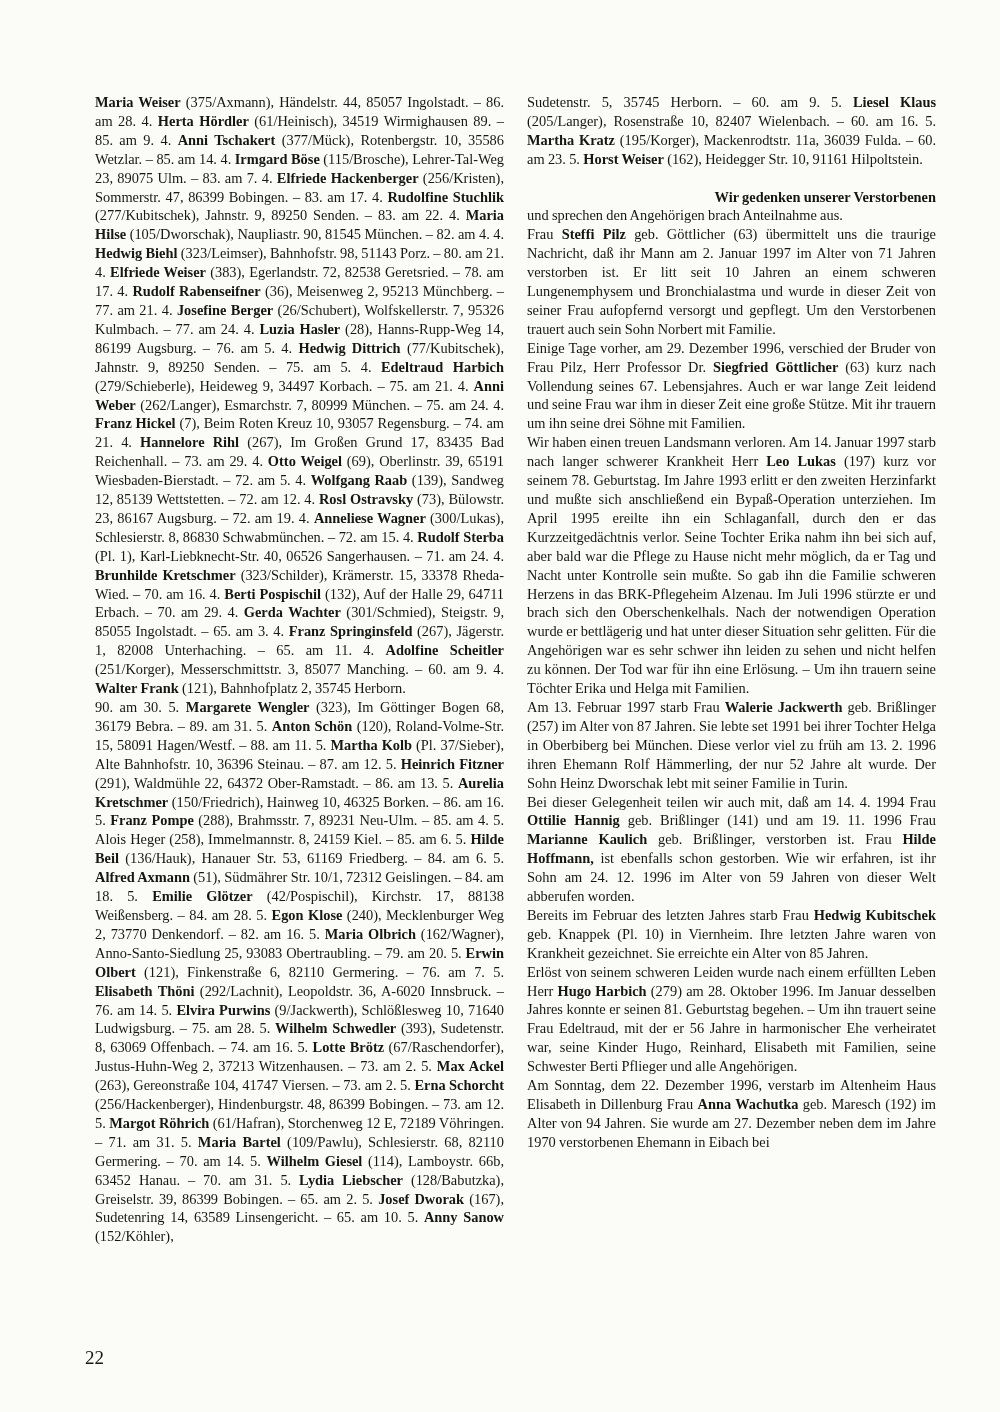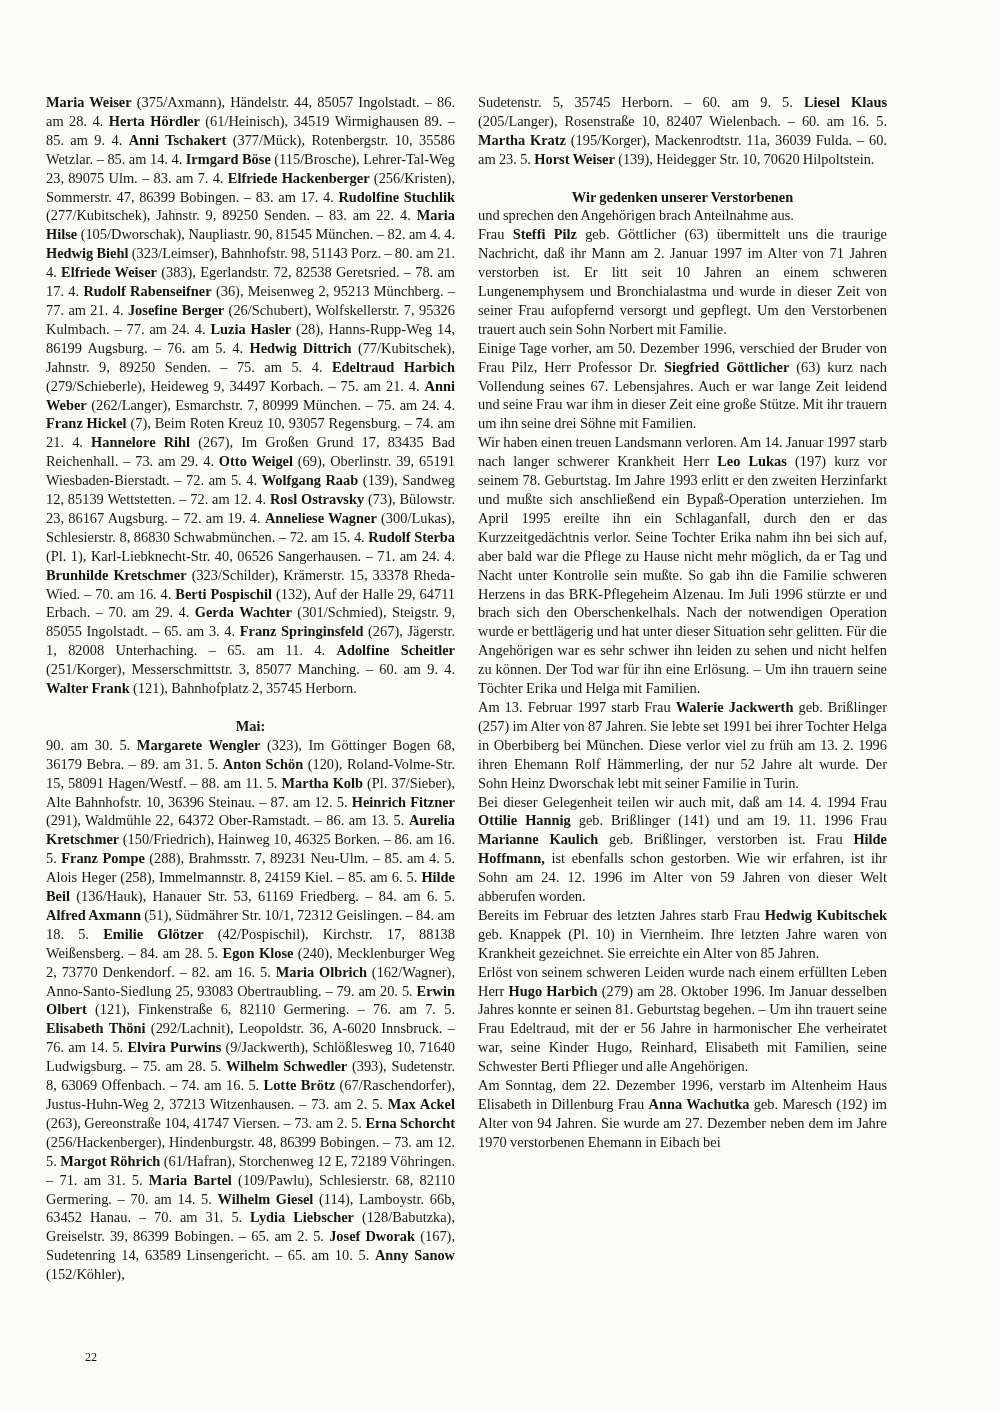--- a/index.html
+++ b/index.html
@@ -15,7 +15,7 @@
   .page {
     position: absolute;
     inset: 0;
-    padding: 93px 75px 0 46px;
+    padding: 93px 75px 0 95px;
     box-sizing: border-box;
   }
   .columns {

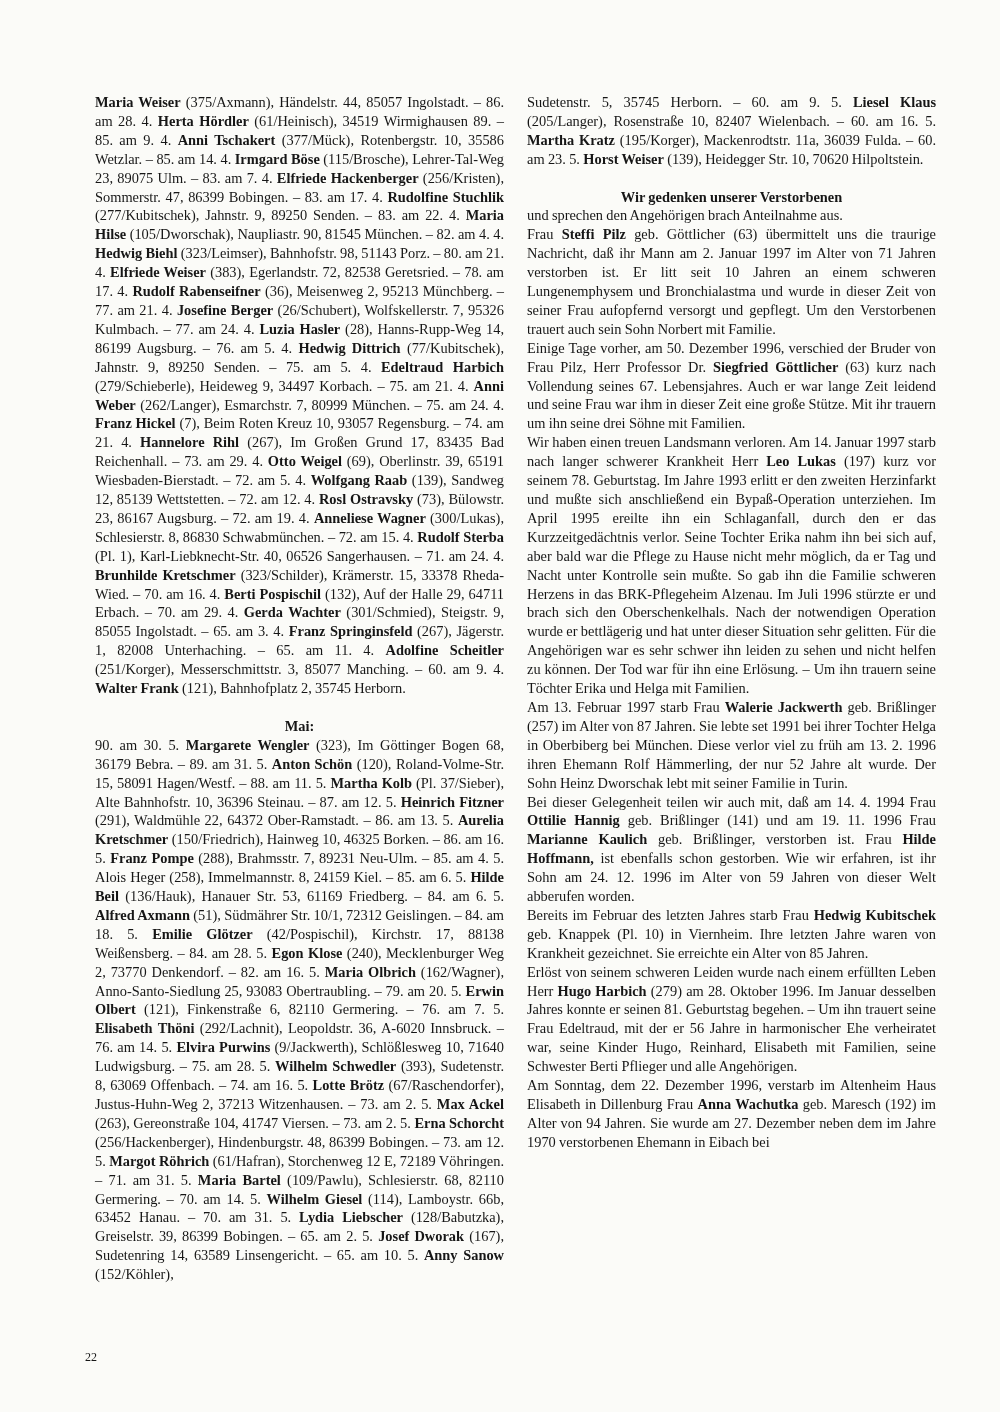--- a/index.html
+++ b/index.html
@@ -57,7 +57,7 @@
         <p class="para body"><span>90. am 30. 5. </span><b>Margarete Wengler</b><span> (323), Im Göttinger Bogen 68, 36179 Bebra. – 89. am 31. 5. </span><b>Anton Schön</b><span> (120), Roland-Volme-Str. 15, 58091 Hagen/Westf. – 88. am 11. 5. </span><b>Martha Kolb</b><span> (Pl. 37/Sieber), Alte Bahnhofstr. 10, 36396 Steinau. – 87. am 12. 5. </span><b>Heinrich Fitzner</b><span> (291), Waldmühle 22, 64372 Ober-Ramstadt. – 86. am 13. 5. </span><b>Aurelia Kretschmer</b><span> (150/Friedrich), Hainweg 10, 46325 Borken. – 86. am 16. 5. </span><b>Franz Pompe</b><span> (288), Brahmsstr. 7, 89231 Neu-Ulm. – 85. am 4. 5. Alois Heger (258), Immelmannstr. 8, 24159 Kiel. – 85. am 6. 5. </span><b>Hilde Beil</b><span> (136/Hauk), Hanauer Str. 53, 61169 Friedberg. – 84. am 6. 5. </span><b>Alfred Axmann</b><span> (51), Südmährer Str. 10/1, 72312 Geislingen. – 84. am 18. 5. </span><b>Emilie Glötzer</b><span> (42/Pospischil), Kirchstr. 17, 88138 Weißensberg. – 84. am 28. 5. </span><b>Egon Klose</b><span> (240), Mecklenburger Weg 2, 73770 Denkendorf. – 82. am 16. 5. </span><b>Maria Olbrich</b><span> (162/Wagner), Anno-Santo-Siedlung 25, 93083 Obertraubling. – 79. am 20. 5. </span><b>Erwin Olbert</b><span> (121), Finkenstraße 6, 82110 Germering. – 76. am 7. 5. </span><b>Elisabeth Thöni</b><span> (292/Lachnit), Leopoldstr. 36, A-6020 Innsbruck. – 76. am 14. 5. </span><b>Elvira Purwins</b><span> (9/Jackwerth), Schlößlesweg 10, 71640 Ludwigsburg. – 75. am 28. 5. </span><b>Wilhelm Schwedler</b><span> (393), Sudetenstr. 8, 63069 Offenbach. – 74. am 16. 5. </span><b>Lotte Brötz</b><span> (67/Raschendorfer), Justus-Huhn-Weg 2, 37213 Witzenhausen. – 73. am 2. 5. </span><b>Max Ackel</b><span> (263), Gereonstraße 104, 41747 Viersen. – 73. am 2. 5. </span><b>Erna Schorcht</b><span> (256/Hackenberger), Hindenburgstr. 48, 86399 Bobingen. – 73. am 12. 5. </span><b>Margot Röhrich</b><span> (61/Hafran), Storchenweg 12 E, 72189 Vöhringen. – 71. am 31. 5. </span><b>Maria Bartel</b><span> (109/Pawlu), Schlesierstr. 68, 82110 Germering. – 70. am 14. 5. </span><b>Wilhelm Giesel</b><span> (114), Lamboystr. 66b, 63452 Hanau. – 70. am 31. 5. </span><b>Lydia Liebscher</b><span> (128/Babutzka), Greiselstr. 39, 86399 Bobingen. – 65. am 2. 5. </span><b>Josef Dworak</b><span> (167), Sudetenring 14, 63589 Linsengericht. – 65. am 10. 5. </span><b>Anny Sanow</b><span> (152/Köhler),</span></p>
       </div>
     <div class="column">
-        <p class="para body"><span>Sudetenstr. 5, 35745 Herborn. – 60. am 9. 5. </span><b>Liesel Klaus</b><span> (205/Langer), Rosenstraße 10, 82407 Wielenbach. – 60. am 16. 5. </span><b>Martha Kratz</b><span> (195/Korger), Mackenrodtstr. 11a, 36039 Fulda. – 60. am 23. 5. </span><b>Horst Weiser</b><span> (139), Heidegger Str. 10, 70620 Hilpoltstein.</span></p>
+        <p class="para body"><span>Sudetenstr. 5, 35745 Herborn. – 60. am 9. 5. </span><b>Liesel Klaus</b><span> (205/Langer), Rosenstraße 10, 82407 Wielenbach. – 60. am 16. 5. </span><b>Martha Kratz</b><span> (195/Korger), Mackenrodtstr. 11a, 36039 Fulda. – 60. am 23. 5. </span><b>Horst Weiser</b><span> (162), Heidegger Str. 10, 91161 Hilpoltstein.</span></p>
         <p class="para heading"><b>Wir gedenken unserer Verstorbenen</b></p>
         <p class="para body"><span>und sprechen den Angehörigen brach Anteilnahme aus.</span></p>
         <p class="para body"><span>Frau </span><b>Steffi Pilz</b><span> geb. Göttlicher (63) übermittelt uns die traurige Nachricht, daß ihr Mann am 2. Januar 1997 im Alter von 71 Jahren verstorben ist. Er litt seit 10 Jahren an einem schweren Lungenemphysem und Bronchialastma und wurde in dieser Zeit von seiner Frau aufopfernd versorgt und gepflegt. Um den Verstorbenen trauert auch sein Sohn Norbert mit Familie.</span></p>

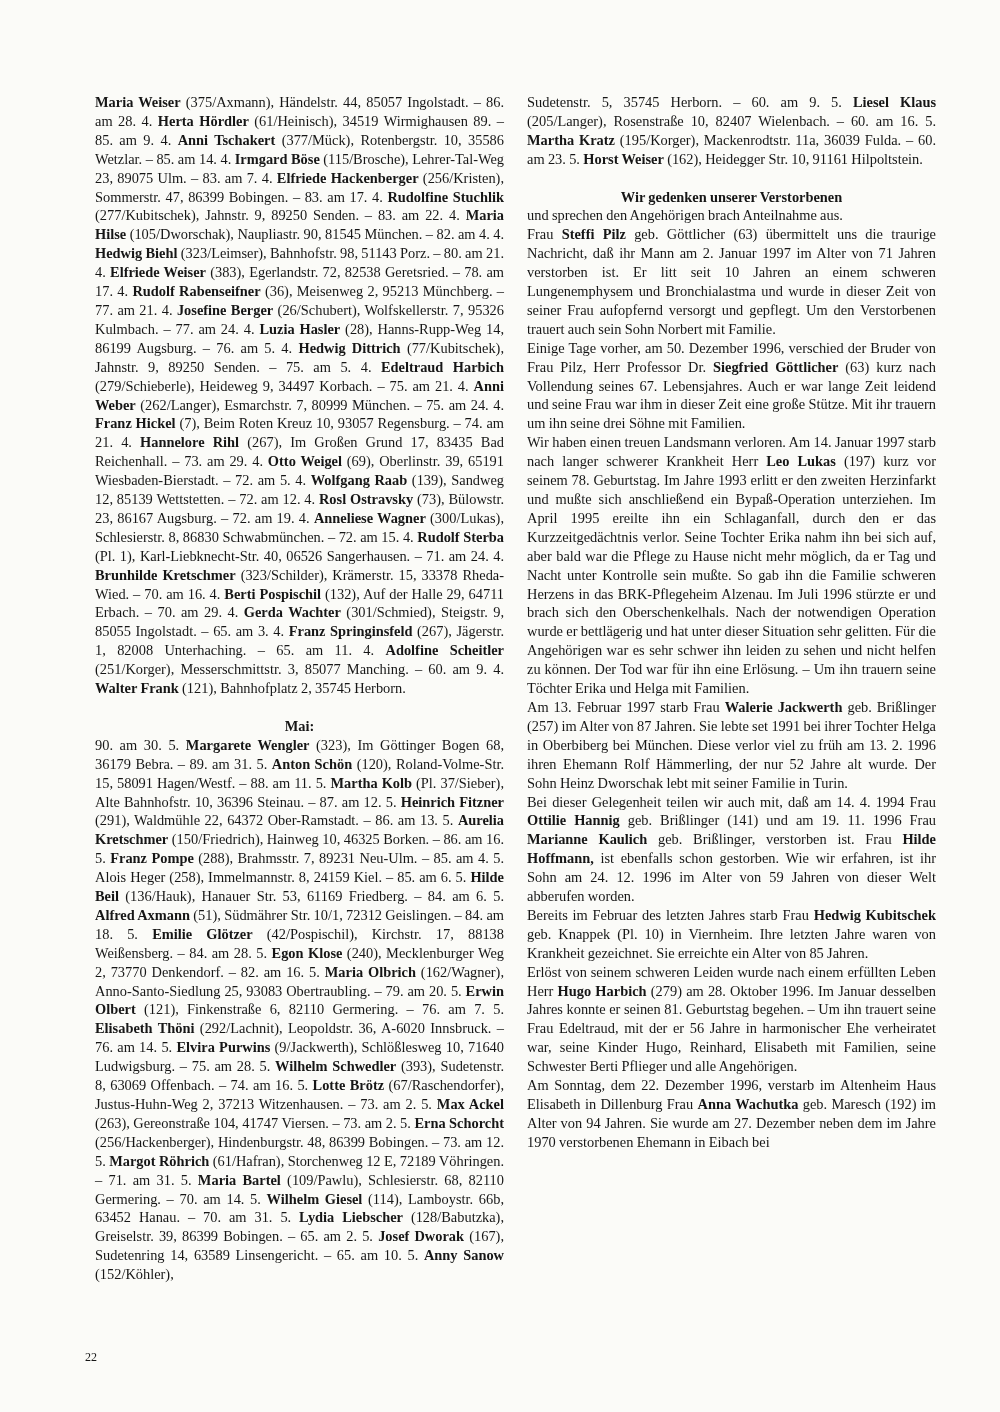--- a/index.html
+++ b/index.html
@@ -36,7 +36,7 @@
   p.para b { font-weight: bold; }
   p.heading {
     margin-top: 18.9px;
-    text-align: center;
+    text-align: right;
   }
   .page-number {
     position: absolute;

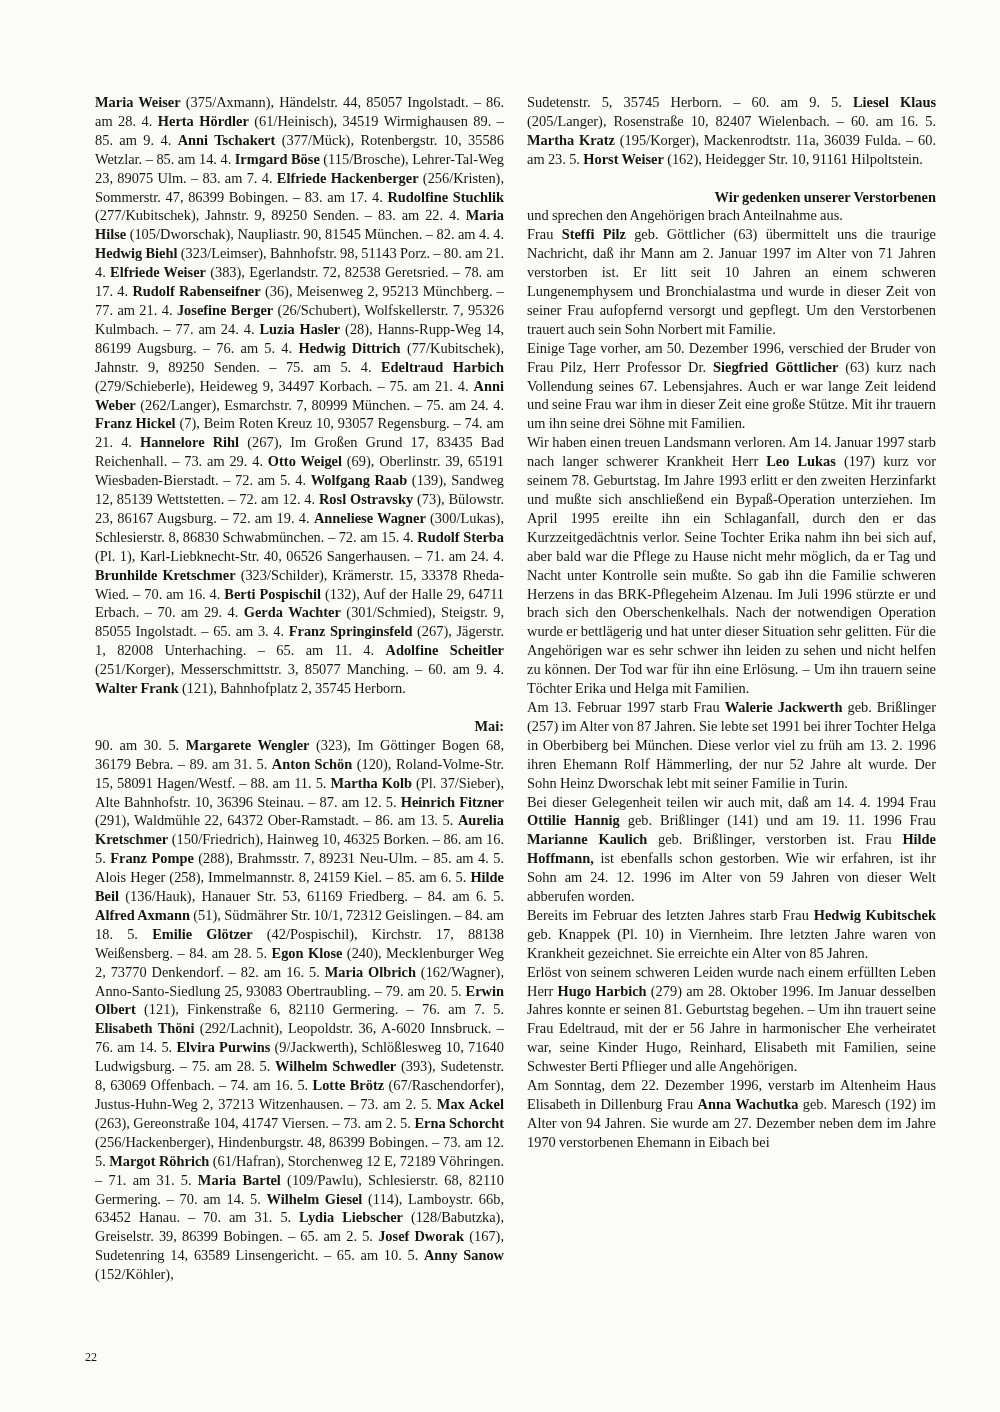--- a/index.html
+++ b/index.html
@@ -61,7 +61,7 @@
         <p class="para heading"><b>Wir gedenken unserer Verstorbenen</b></p>
         <p class="para body"><span>und sprechen den Angehörigen brach Anteilnahme aus.</span></p>
         <p class="para body"><span>Frau </span><b>Steffi Pilz</b><span> geb. Göttlicher (63) übermittelt uns die traurige Nachricht, daß ihr Mann am 2. Januar 1997 im Alter von 71 Jahren verstorben ist. Er litt seit 10 Jahren an einem schweren Lungenemphysem und Bronchialastma und wurde in dieser Zeit von seiner Frau aufopfernd versorgt und gepflegt. Um den Verstorbenen trauert auch sein Sohn Norbert mit Familie.</span></p>
-        <p class="para body"><span>Einige Tage vorher, am 50. Dezember 1996, verschied der Bruder von Frau Pilz, Herr Professor Dr. </span><b>Siegfried Göttlicher</b><span> (63) kurz nach Vollendung seines 67. Lebensjahres. Auch er war lange Zeit leidend und seine Frau war ihm in dieser Zeit eine große Stütze. Mit ihr trauern um ihn seine drei Söhne mit Familien.</span></p>
+        <p class="para body"><span>Einige Tage vorher, am 29. Dezember 1996, verschied der Bruder von Frau Pilz, Herr Professor Dr. </span><b>Siegfried Göttlicher</b><span> (63) kurz nach Vollendung seines 67. Lebensjahres. Auch er war lange Zeit leidend und seine Frau war ihm in dieser Zeit eine große Stütze. Mit ihr trauern um ihn seine drei Söhne mit Familien.</span></p>
         <p class="para body"><span>Wir haben einen treuen Landsmann verloren. Am 14. Januar 1997 starb nach langer schwerer Krankheit Herr </span><b>Leo Lukas</b><span> (197) kurz vor seinem 78. Geburtstag. Im Jahre 1993 erlitt er den zweiten Herzinfarkt und mußte sich anschließend ein Bypaß-Operation unterziehen. Im April 1995 ereilte ihn ein Schlaganfall, durch den er das Kurzzeitgedächtnis verlor. Seine Tochter Erika nahm ihn bei sich auf, aber bald war die Pflege zu Hause nicht mehr möglich, da er Tag und Nacht unter Kontrolle sein mußte. So gab ihn die Familie schweren Herzens in das BRK-Pflegeheim Alzenau. Im Juli 1996 stürzte er und brach sich den Oberschenkelhals. Nach der notwendigen Operation wurde er bettlägerig und hat unter dieser Situation sehr gelitten. Für die Angehörigen war es sehr schwer ihn leiden zu sehen und nicht helfen zu können. Der Tod war für ihn eine Erlösung. – Um ihn trauern seine Töchter Erika und Helga mit Familien.</span></p>
         <p class="para body"><span>Am 13. Februar 1997 starb Frau </span><b>Walerie Jackwerth</b><span> geb. Brißlinger (257) im Alter von 87 Jahren. Sie lebte set 1991 bei ihrer Tochter Helga in Oberbiberg bei München. Diese verlor viel zu früh am 13. 2. 1996 ihren Ehemann Rolf Hämmerling, der nur 52 Jahre alt wurde. Der Sohn Heinz Dworschak lebt mit seiner Familie in Turin.</span></p>
         <p class="para body"><span>Bei dieser Gelegenheit teilen wir auch mit, daß am 14. 4. 1994 Frau </span><b>Ottilie Hannig</b><span> geb. Brißlinger (141) und am 19. 11. 1996 Frau </span><b>Marianne Kaulich</b><span> geb. Brißlinger, verstorben ist. Frau </span><b>Hilde Hoffmann,</b><span> ist ebenfalls schon gestorben. Wie wir erfahren, ist ihr Sohn am 24. 12. 1996 im Alter von 59 Jahren von dieser Welt abberufen worden.</span></p>

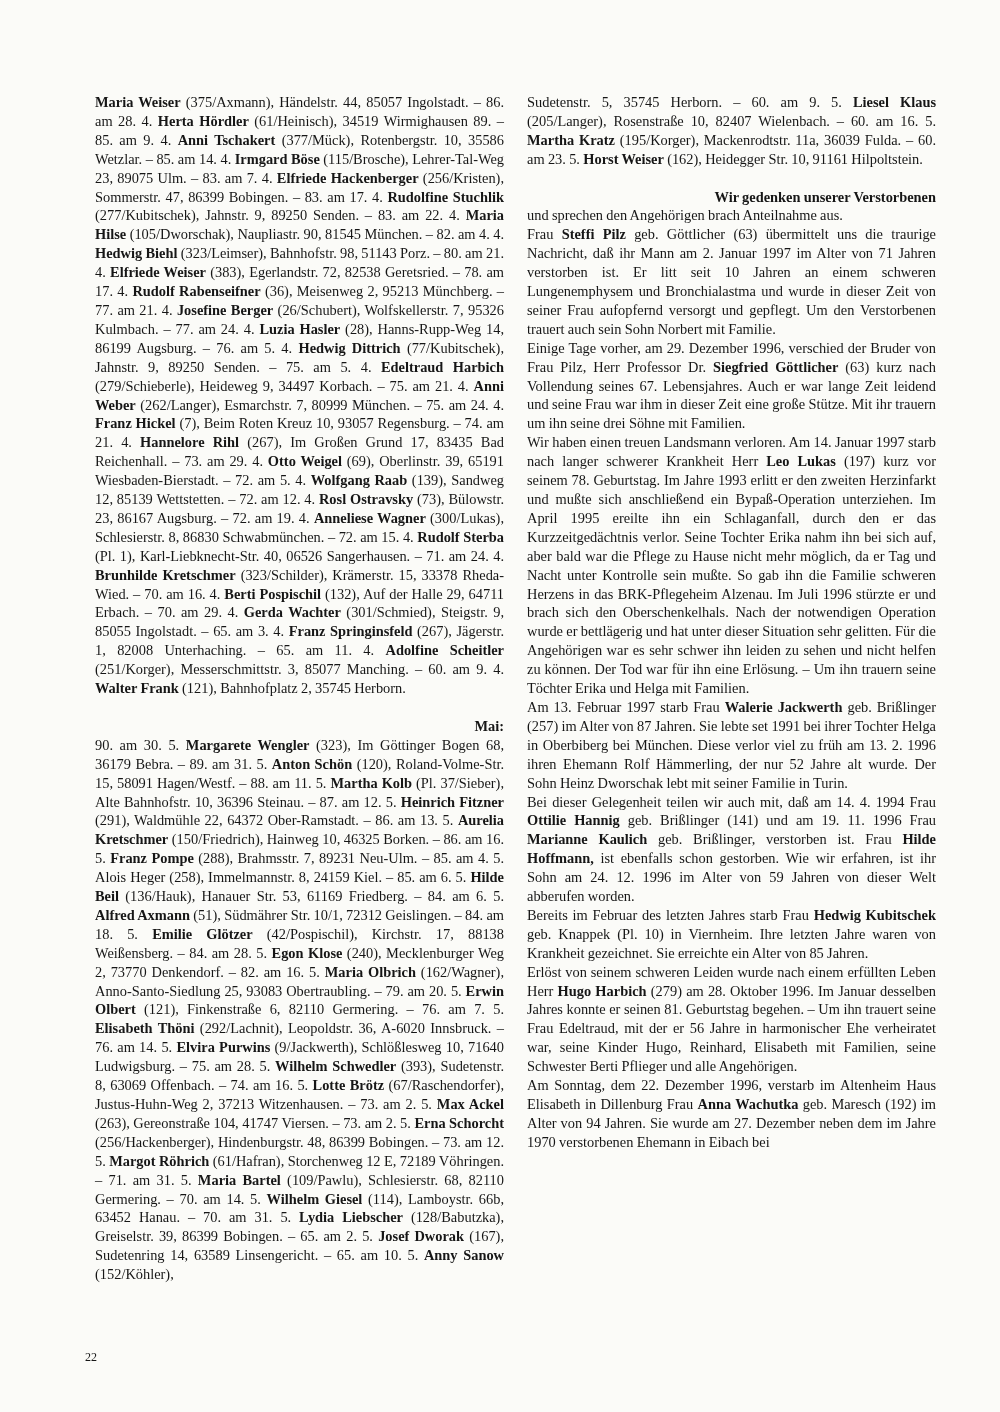--- a/index.html
+++ b/index.html
@@ -53,7 +53,6 @@
   <div class="columns">
     <div class="column">
         <p class="para body"><b>Maria Weiser</b><span> (375/Axmann), Händelstr. 44, 85057 Ingolstadt. – 86. am 28. 4. </span><b>Herta Hördler</b><span> (61/Heinisch), 34519 Wirmighausen 89. – 85. am 9. 4. </span><b>Anni Tschakert</b><span> (377/Mück), Rotenbergstr. 10, 35586 Wetzlar. – 85. am 14. 4. </span><b>Irmgard Böse</b><span> (115/Brosche), Lehrer-Tal-Weg 23, 89075 Ulm. – 83. am 7. 4. </span><b>Elfriede Hackenberger</b><span> (256/Kristen), Sommerstr. 47, 86399 Bobingen. – 83. am 17. 4. </span><b>Rudolfine Stuchlik</b><span> (277/Kubitschek), Jahnstr. 9, 89250 Senden. – 83. am 22. 4. </span><b>Maria Hilse</b><span> (105/Dworschak), Naupliastr. 90, 81545 München. – 82. am 4. 4. </span><b>Hedwig Biehl</b><span> (323/Leimser), Bahnhofstr. 98, 51143 Porz. – 80. am 21. 4. </span><b>Elfriede Weiser</b><span> (383), Egerlandstr. 72, 82538 Geretsried. – 78. am 17. 4. </span><b>Rudolf Rabenseifner</b><span> (36), Meisenweg 2, 95213 Münchberg. – 77. am 21. 4. </span><b>Josefine Berger</b><span> (26/Schubert), Wolfskellerstr. 7, 95326 Kulmbach. – 77. am 24. 4. </span><b>Luzia Hasler</b><span> (28), Hanns-Rupp-Weg 14, 86199 Augsburg. – 76. am 5. 4. </span><b>Hedwig Dittrich</b><span> (77/Kubitschek), Jahnstr. 9, 89250 Senden. – 75. am 5. 4. </span><b>Edeltraud Harbich</b><span> (279/Schieberle), Heideweg 9, 34497 Korbach. – 75. am 21. 4. </span><b>Anni Weber</b><span> (262/Langer), Esmarchstr. 7, 80999 München. – 75. am 24. 4. </span><b>Franz Hickel</b><span> (7), Beim Roten Kreuz 10, 93057 Regensburg. – 74. am 21. 4. </span><b>Hannelore Rihl</b><span> (267), Im Großen Grund 17, 83435 Bad Reichenhall. – 73. am 29. 4. </span><b>Otto Weigel</b><span> (69), Oberlinstr. 39, 65191 Wiesbaden-Bierstadt. – 72. am 5. 4. </span><b>Wolfgang Raab</b><span> (139), Sandweg 12, 85139 Wettstetten. – 72. am 12. 4. </span><b>Rosl Ostravsky</b><span> (73), Bülowstr. 23, 86167 Augsburg. – 72. am 19. 4. </span><b>Anneliese Wagner</b><span> (300/Lukas), Schlesierstr. 8, 86830 Schwabmünchen. – 72. am 15. 4. </span><b>Rudolf Sterba</b><span> (Pl. 1), Karl-Liebknecht-Str. 40, 06526 Sangerhausen. – 71. am 24. 4. </span><b>Brunhilde Kretschmer</b><span> (323/Schilder), Krämerstr. 15, 33378 Rheda-Wied. – 70. am 16. 4. </span><b>Berti Pospischil</b><span> (132), Auf der Halle 29, 64711 Erbach. – 70. am 29. 4. </span><b>Gerda Wachter</b><span> (301/Schmied), Steigstr. 9, 85055 Ingolstadt. – 65. am 3. 4. </span><b>Franz Springinsfeld</b><span> (267), Jägerstr. 1, 82008 Unterhaching. – 65. am 11. 4. </span><b>Adolfine Scheitler</b><span> (251/Korger), Messerschmittstr. 3, 85077 Manching. – 60. am 9. 4. </span><b>Walter Frank</b><span> (121), Bahnhofplatz 2, 35745 Herborn.</span></p>
-        <p class="para heading"><b>Mai:</b></p>
         <p class="para body"><span>90. am 30. 5. </span><b>Margarete Wengler</b><span> (323), Im Göttinger Bogen 68, 36179 Bebra. – 89. am 31. 5. </span><b>Anton Schön</b><span> (120), Roland-Volme-Str. 15, 58091 Hagen/Westf. – 88. am 11. 5. </span><b>Martha Kolb</b><span> (Pl. 37/Sieber), Alte Bahnhofstr. 10, 36396 Steinau. – 87. am 12. 5. </span><b>Heinrich Fitzner</b><span> (291), Waldmühle 22, 64372 Ober-Ramstadt. – 86. am 13. 5. </span><b>Aurelia Kretschmer</b><span> (150/Friedrich), Hainweg 10, 46325 Borken. – 86. am 16. 5. </span><b>Franz Pompe</b><span> (288), Brahmsstr. 7, 89231 Neu-Ulm. – 85. am 4. 5. Alois Heger (258), Immelmannstr. 8, 24159 Kiel. – 85. am 6. 5. </span><b>Hilde Beil</b><span> (136/Hauk), Hanauer Str. 53, 61169 Friedberg. – 84. am 6. 5. </span><b>Alfred Axmann</b><span> (51), Südmährer Str. 10/1, 72312 Geislingen. – 84. am 18. 5. </span><b>Emilie Glötzer</b><span> (42/Pospischil), Kirchstr. 17, 88138 Weißensberg. – 84. am 28. 5. </span><b>Egon Klose</b><span> (240), Mecklenburger Weg 2, 73770 Denkendorf. – 82. am 16. 5. </span><b>Maria Olbrich</b><span> (162/Wagner), Anno-Santo-Siedlung 25, 93083 Obertraubling. – 79. am 20. 5. </span><b>Erwin Olbert</b><span> (121), Finkenstraße 6, 82110 Germering. – 76. am 7. 5. </span><b>Elisabeth Thöni</b><span> (292/Lachnit), Leopoldstr. 36, A-6020 Innsbruck. – 76. am 14. 5. </span><b>Elvira Purwins</b><span> (9/Jackwerth), Schlößlesweg 10, 71640 Ludwigsburg. – 75. am 28. 5. </span><b>Wilhelm Schwedler</b><span> (393), Sudetenstr. 8, 63069 Offenbach. – 74. am 16. 5. </span><b>Lotte Brötz</b><span> (67/Raschendorfer), Justus-Huhn-Weg 2, 37213 Witzenhausen. – 73. am 2. 5. </span><b>Max Ackel</b><span> (263), Gereonstraße 104, 41747 Viersen. – 73. am 2. 5. </span><b>Erna Schorcht</b><span> (256/Hackenberger), Hindenburgstr. 48, 86399 Bobingen. – 73. am 12. 5. </span><b>Margot Röhrich</b><span> (61/Hafran), Storchenweg 12 E, 72189 Vöhringen. – 71. am 31. 5. </span><b>Maria Bartel</b><span> (109/Pawlu), Schlesierstr. 68, 82110 Germering. – 70. am 14. 5. </span><b>Wilhelm Giesel</b><span> (114), Lamboystr. 66b, 63452 Hanau. – 70. am 31. 5. </span><b>Lydia Liebscher</b><span> (128/Babutzka), Greiselstr. 39, 86399 Bobingen. – 65. am 2. 5. </span><b>Josef Dworak</b><span> (167), Sudetenring 14, 63589 Linsengericht. – 65. am 10. 5. </span><b>Anny Sanow</b><span> (152/Köhler),</span></p>
       </div>
     <div class="column">

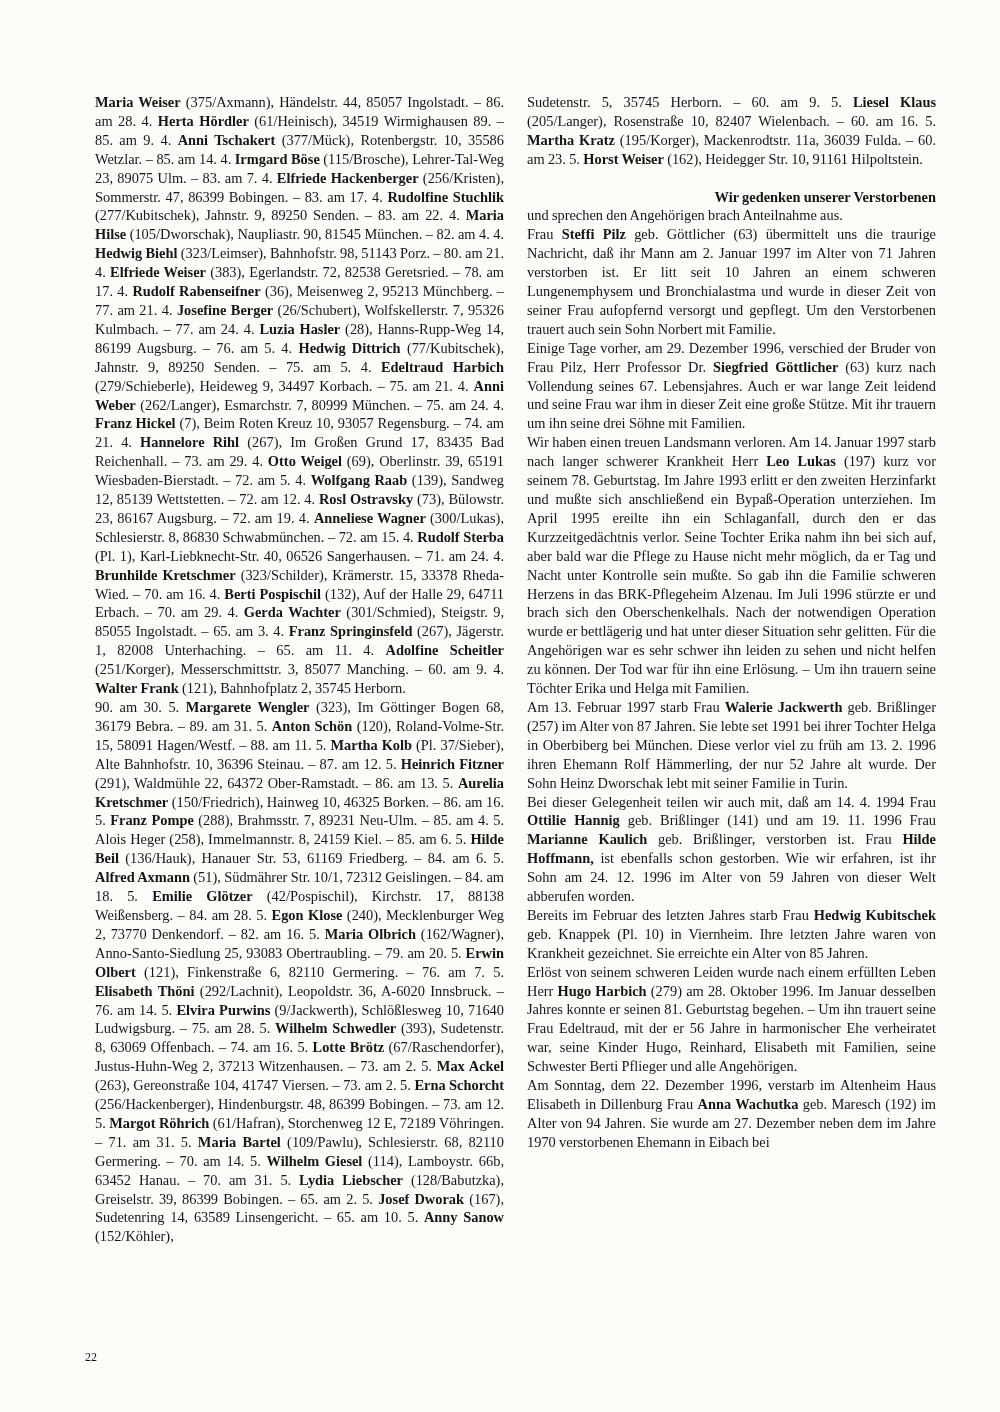--- a/index.html
+++ b/index.html
@@ -42,7 +42,7 @@
     position: absolute;
     left: 85px;
     top: 1348px;
-    font-size: 12px;
+    font-size: 19px;
     line-height: 19px;
   }
 </style>

